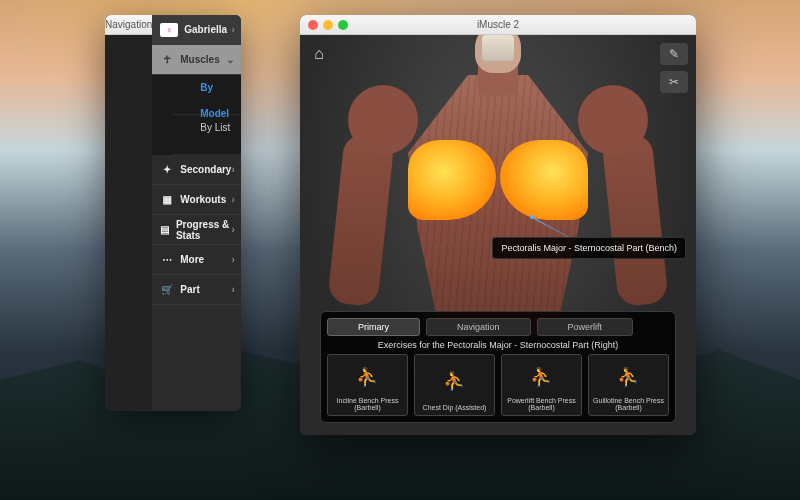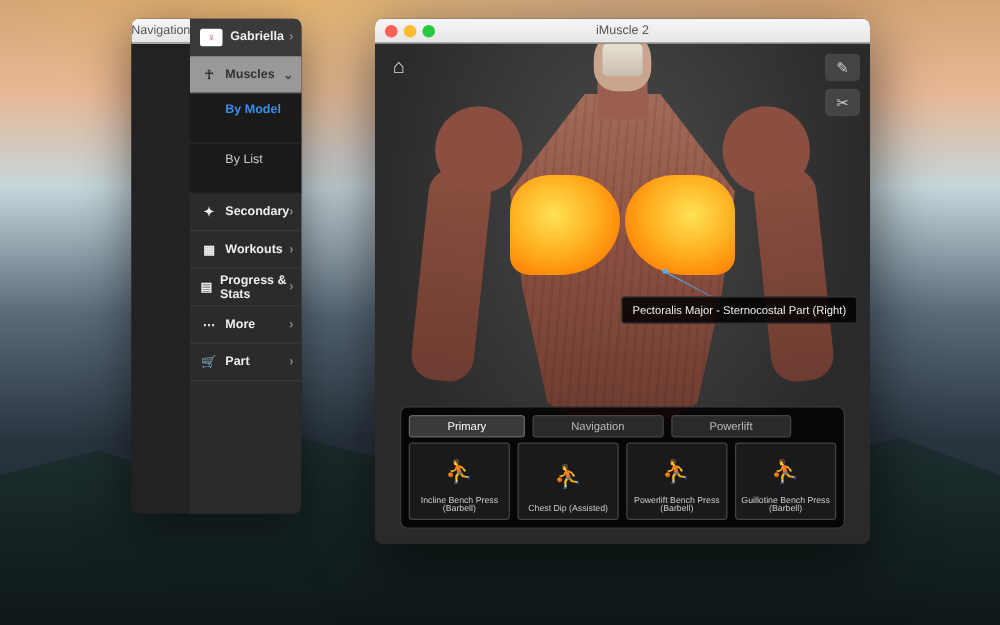--- a/index.html
+++ b/index.html
@@ -50,7 +50,7 @@
 .sub-items { background: #1a1a1a; }
 .sub-item {
   height: 40px; line-height: 26px; padding-left: 28px; font-size: 10px;
-  color: #ccc; border-bottom: 1px solid #2a2a2a; cursor: pointer;
+  color: #ccc; border-bottom: 1px solid #2a2a2a; cursor: pointer; margin-left: 20px;
 }
 .sub-item.active { color: #3a8ee6; font-weight: 600; }
 

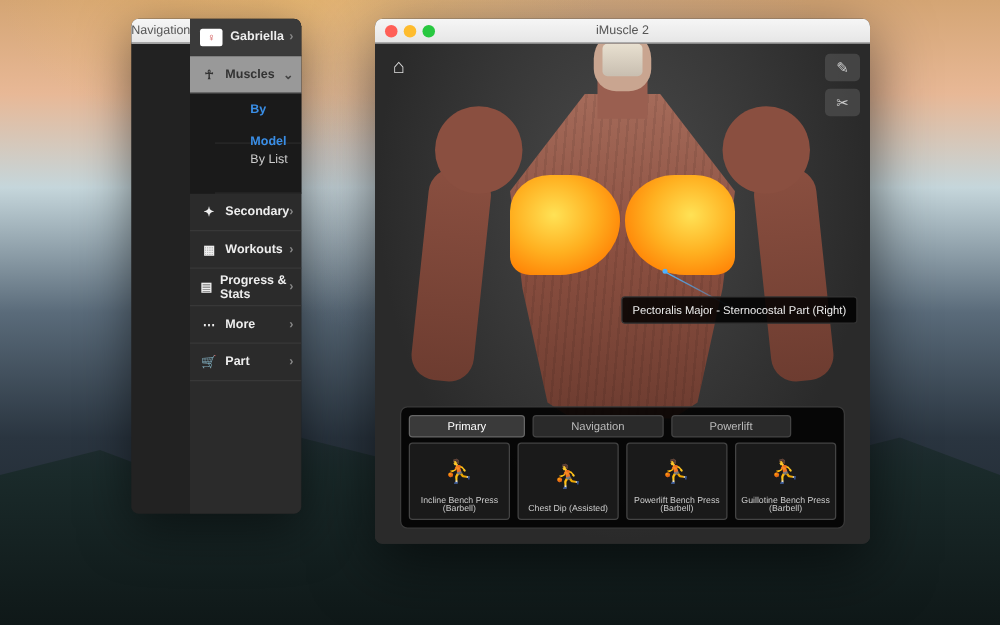--- a/index.html
+++ b/index.html
@@ -270,7 +270,7 @@
 
     <div class="callout-dot"></div>
     <div class="callout-line"></div>
-    <div class="callout-box">Pectoralis Major - Sternocostal Part (Right)</div>
+    <div class="callout-box">Pectoralis Major - Sternocostal Part (Bench)</div>
 
     <div class="exercise-panel">
       <div class="ex-tabs">

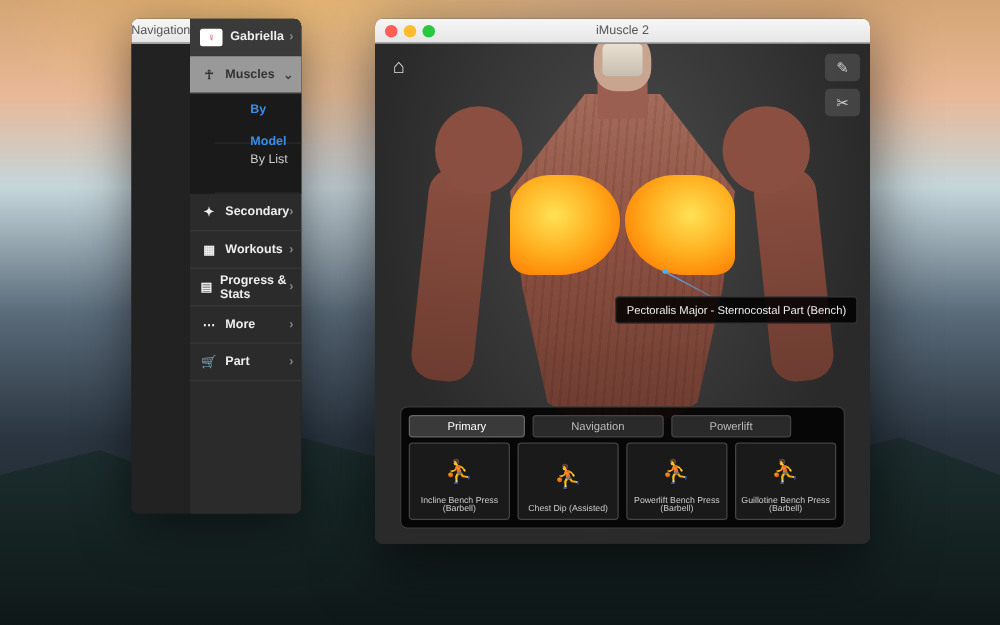--- a/index.html
+++ b/index.html
@@ -278,6 +278,7 @@
         <div class="ex-tab">Navigation</div>
         <div class="ex-tab">Powerlift</div>
       </div>
+      <div class="ex-header">Exercises for the Pectoralis Major - Sternocostal Part (Right)</div>
       <div class="ex-row">
         <div class="ex-card">
           <div class="ex-thumb">⛹</div>

